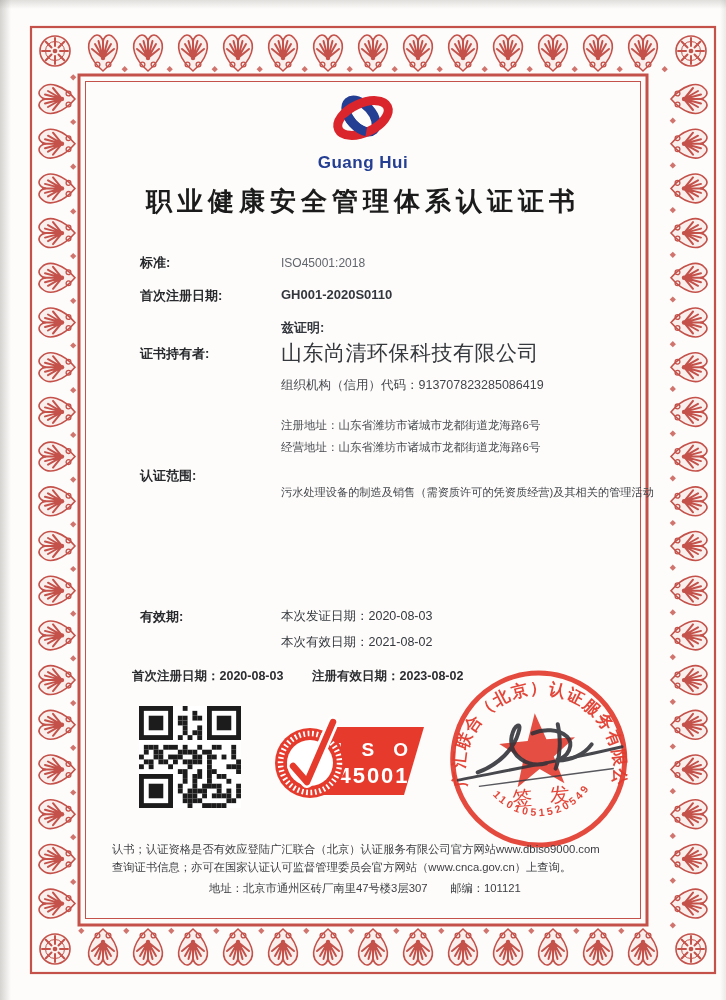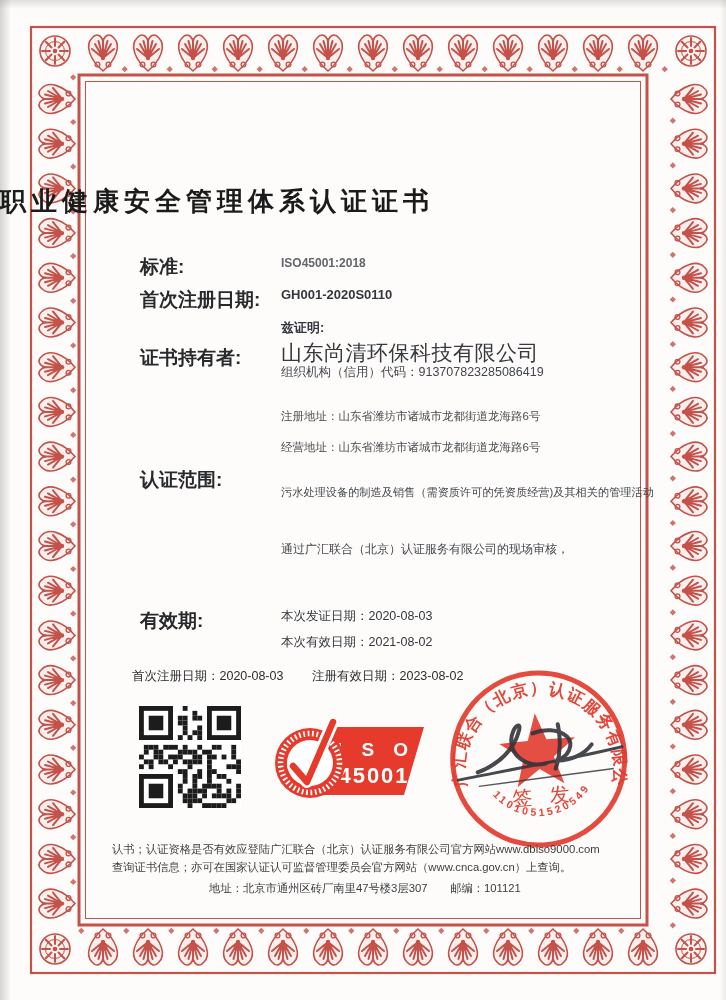--- a/index.html
+++ b/index.html
@@ -133,6 +133,14 @@
       </g>
   </svg>
 
+  <div class="logo-wrap">
+    <svg width="84" height="62" viewBox="0 0 84 62">
+      <ellipse cx="40" cy="30" rx="19" ry="11" transform="rotate(48 40 30)" fill="none" stroke="#233e92" stroke-width="9"></ellipse>
+      <ellipse cx="42" cy="32" rx="27" ry="14.5" transform="rotate(-25 42 32)" fill="none" stroke="#d9252b" stroke-width="9"></ellipse>
+      <ellipse cx="40" cy="30" rx="19" ry="11" transform="rotate(48 40 30)" fill="none" stroke="#233e92" stroke-width="9" stroke-dasharray="24 200" stroke-dashoffset="-8"></ellipse>
+    </svg>
+    <div class="logo-name">Guang Hui</div>
+  </div>
 
   <div class="cert-title">职业健康安全管理体系认证证书</div>
 

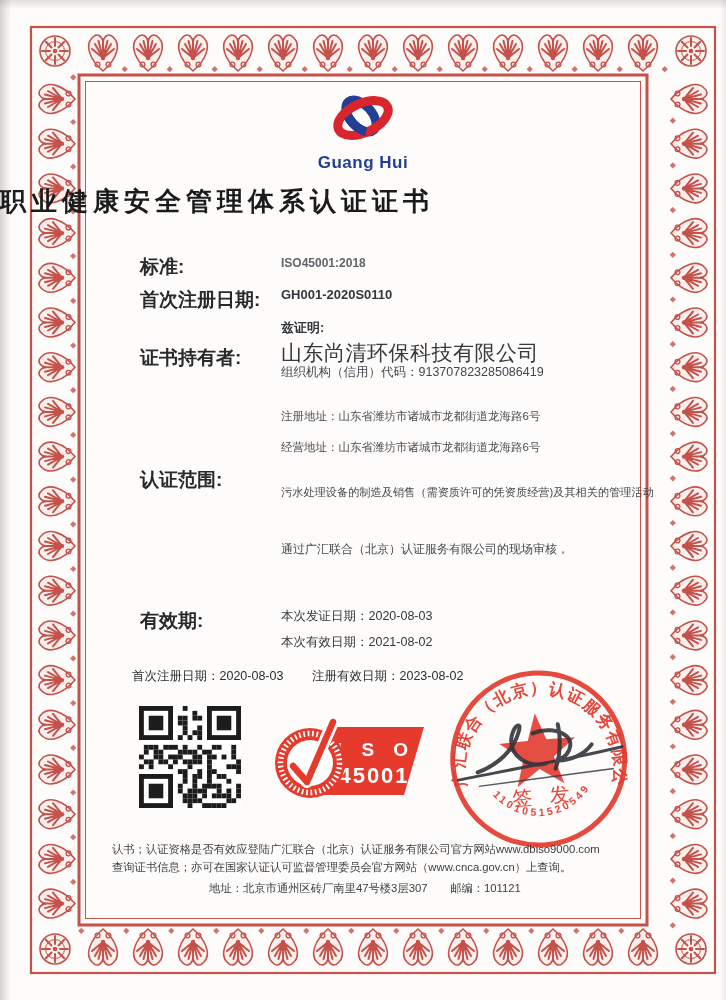--- a/index.html
+++ b/index.html
@@ -19,7 +19,7 @@
   .frame{position:absolute;left:0;top:0;}
   .logo-wrap{position:absolute;left:0;top:86px;width:100%;text-align:center;}
   .logo-name{margin-top:1px;font-size:17px;font-weight:bold;color:#233e92;letter-spacing:.5px;}
-  .cert-title{position:absolute;left:0;top:184px;width:100%;text-align:left;
+  .cert-title{position:absolute;left:0;top:184px;width:100%;text-align:center;
     font-size:26px;font-weight:bold;letter-spacing:5px;color:#1b1b1b;white-space:nowrap;}
   .lab{position:absolute;left:140px;font-weight:bold;font-size:19px;color:#27292c;white-space:nowrap;}
   .val{position:absolute;left:281px;font-size:12.5px;color:#43464c;white-space:nowrap;}

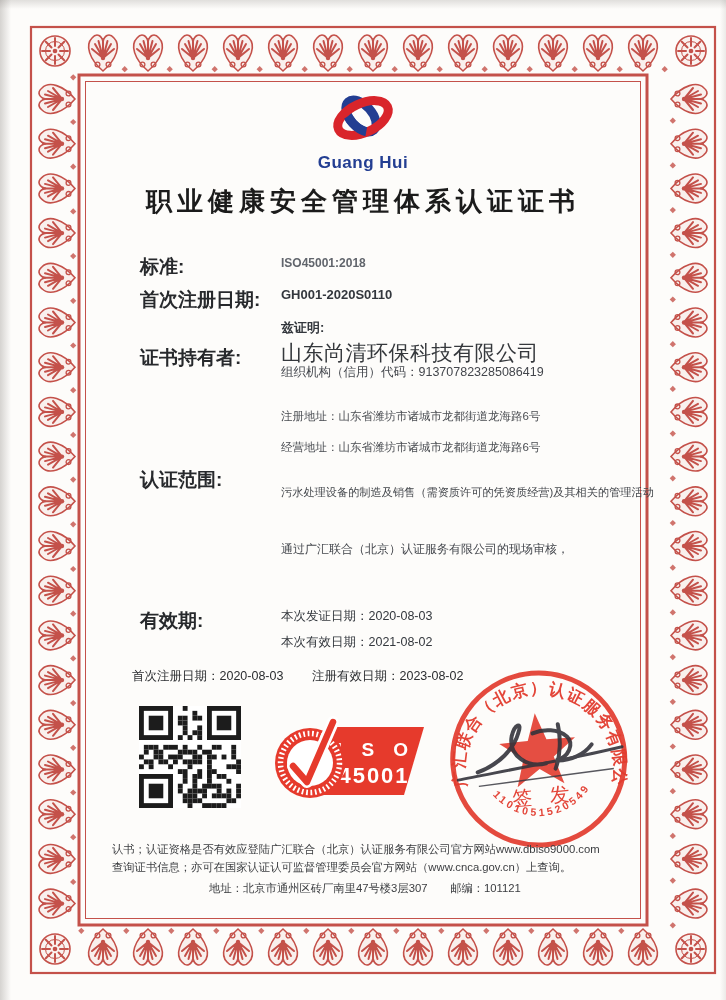--- a/index.html
+++ b/index.html
@@ -21,7 +21,7 @@
   .logo-name{margin-top:1px;font-size:17px;font-weight:bold;color:#233e92;letter-spacing:.5px;}
   .cert-title{position:absolute;left:0;top:184px;width:100%;text-align:center;
     font-size:26px;font-weight:bold;letter-spacing:5px;color:#1b1b1b;white-space:nowrap;}
-  .lab{position:absolute;left:140px;font-weight:bold;font-size:19px;color:#27292c;white-space:nowrap;}
+  .lab{position:absolute;left:140px;font-weight:bold;font-size:13px;color:#27292c;white-space:nowrap;}
   .val{position:absolute;left:281px;font-size:12.5px;color:#43464c;white-space:nowrap;}
   .muted{color:#61656c;font-size:12px;font-weight:bold;}
   .strong{font-weight:bold;font-size:13px;color:#33373d;}

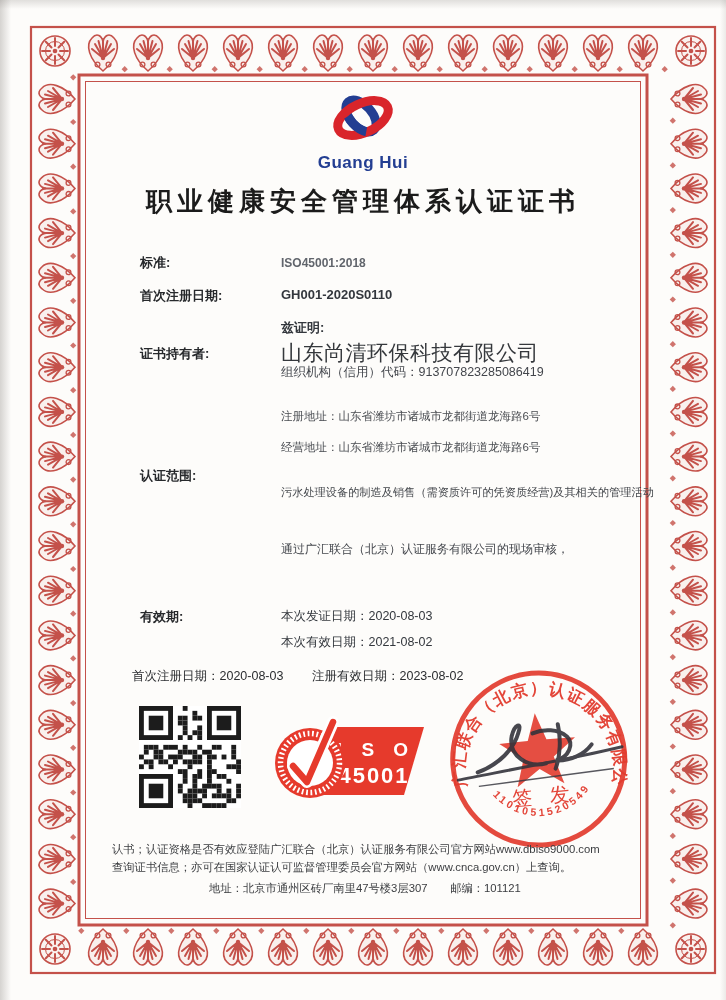--- a/index.html
+++ b/index.html
@@ -23,7 +23,7 @@
     font-size:26px;font-weight:bold;letter-spacing:5px;color:#1b1b1b;white-space:nowrap;}
   .lab{position:absolute;left:140px;font-weight:bold;font-size:13px;color:#27292c;white-space:nowrap;}
   .val{position:absolute;left:281px;font-size:12.5px;color:#43464c;white-space:nowrap;}
-  .muted{color:#61656c;font-size:12px;font-weight:bold;}
+  .muted{color:#61656c;font-size:12px;}
   .strong{font-weight:bold;font-size:13px;color:#33373d;}
   .holder{font-size:21px;font-weight:400;color:#35383c;letter-spacing:.5px;}
   .small{font-size:11.5px;color:#4a4d52;}

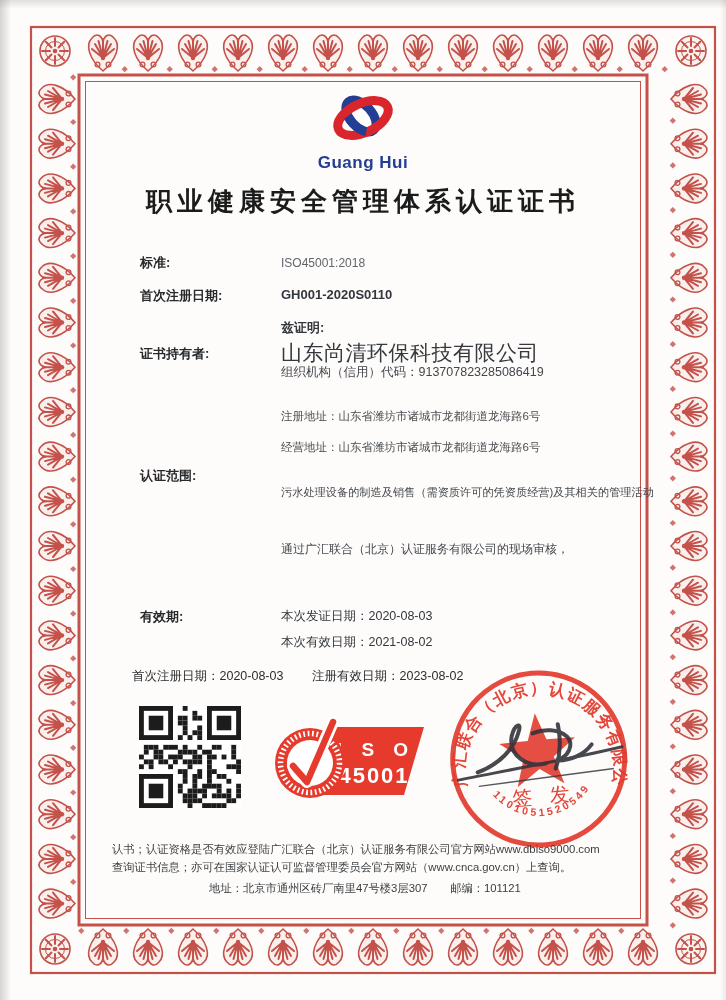--- a/index.html
+++ b/index.html
@@ -155,7 +155,7 @@
   <div class="lab" style="top:345px">证书持有者:</div>
   <div class="val holder" style="top:339px">山东尚清环保科技有限公司</div>
 
-  <div class="val" style="top:364px">组织机构（信用）代码：913707823285086419</div>
+  <div class="val" style="top:377px">组织机构（信用）代码：913707823285086419</div>
   <div class="val small" style="top:409px">注册地址：山东省潍坊市诸城市龙都街道龙海路6号</div>
   <div class="val small" style="top:440px">经营地址：山东省潍坊市诸城市龙都街道龙海路6号</div>
 

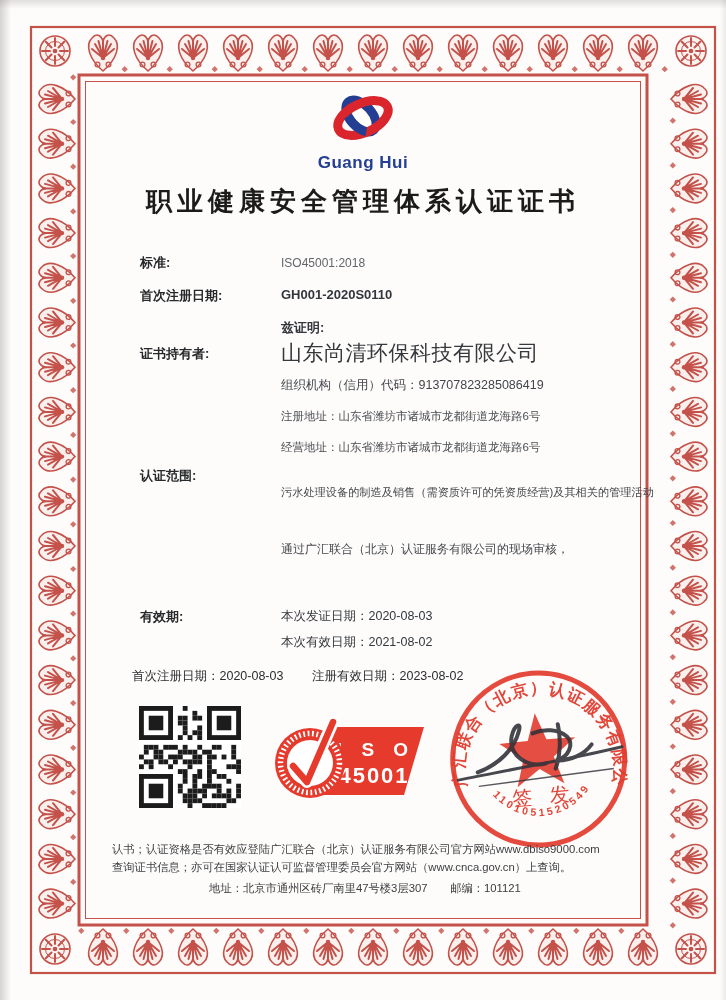--- a/index.html
+++ b/index.html
@@ -156,7 +156,7 @@
   <div class="val holder" style="top:339px">山东尚清环保科技有限公司</div>
 
   <div class="val" style="top:377px">组织机构（信用）代码：913707823285086419</div>
-  <div class="val small" style="top:409px">注册地址：山东省潍坊市诸城市龙都街道龙海路6号</div>
+  <div class="val small" style="top:418px">注册地址：山东省潍坊市诸城市龙都街道龙海路6号</div>
   <div class="val small" style="top:440px">经营地址：山东省潍坊市诸城市龙都街道龙海路6号</div>
 
   <div class="lab" style="top:467px">认证范围:</div>

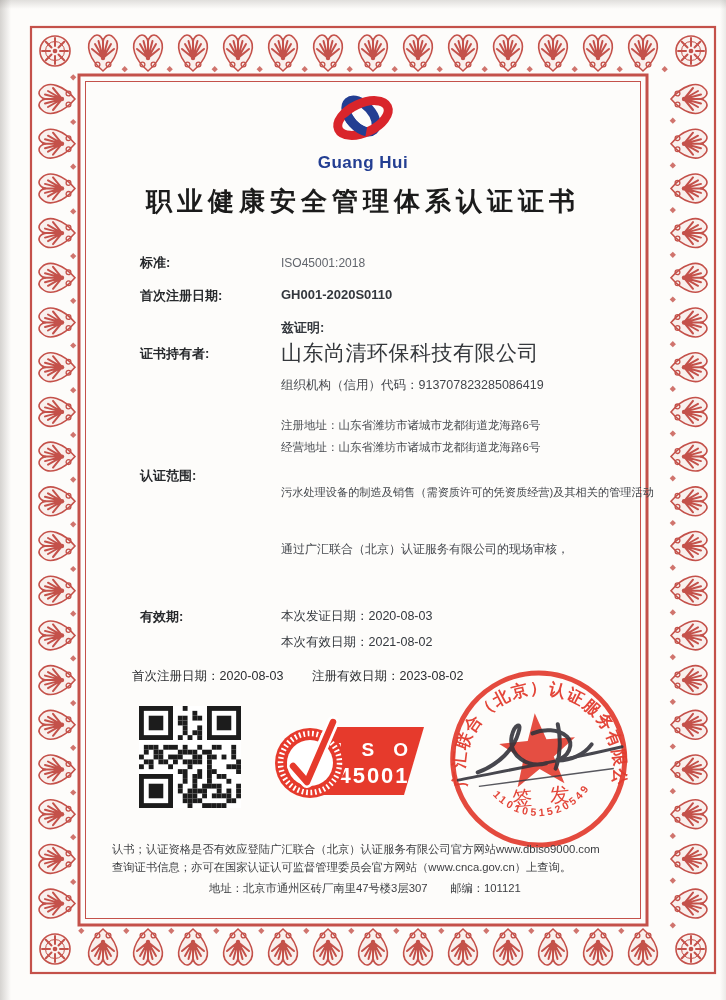--- a/index.html
+++ b/index.html
@@ -162,7 +162,6 @@
   <div class="lab" style="top:467px">认证范围:</div>
   <div class="val scope" style="top:469px">污水处理设备的制造及销售（需资质许可的凭资质经营)及其相关的管理活动</div>
 
-  <div class="val" style="top:541px;font-size:12px">通过广汇联合（北京）认证服务有限公司的现场审核，</div>
 
   <div class="lab" style="top:608px">有效期:</div>
   <div class="val" style="top:608px;color:#33373d">本次发证日期：2020-08-03</div>

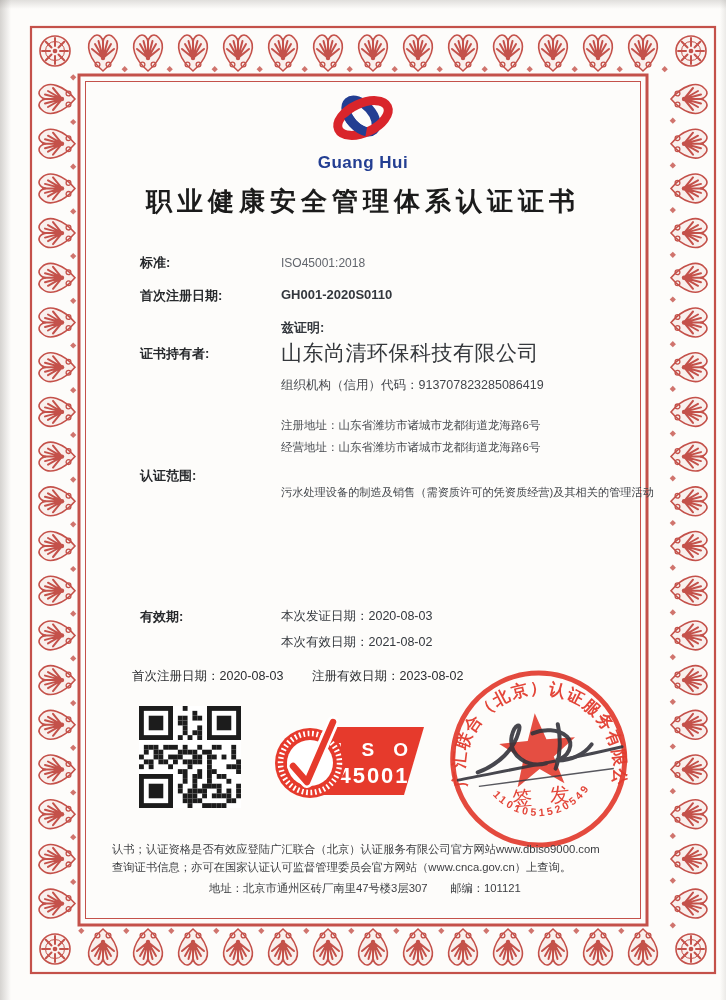--- a/index.html
+++ b/index.html
@@ -28,7 +28,7 @@
   .holder{font-size:21px;font-weight:400;color:#35383c;letter-spacing:.5px;}
   .small{font-size:11.5px;color:#4a4d52;}
   .scope{font-size:11.2px;color:#44474c;margin-top:16px;}
-  .datebold{position:absolute;font-weight:normal;font-size:12.5px;color:#2b2d30;white-space:nowrap;}
+  .datebold{position:absolute;font-weight:bold;font-size:12.5px;color:#2b2d30;white-space:nowrap;}
   .qr{position:absolute;left:139px;top:706px;}
   .isobadge{position:absolute;left:266px;top:715px;}
   .stamp{position:absolute;left:443px;top:669px;transform:rotate(-5deg);}

